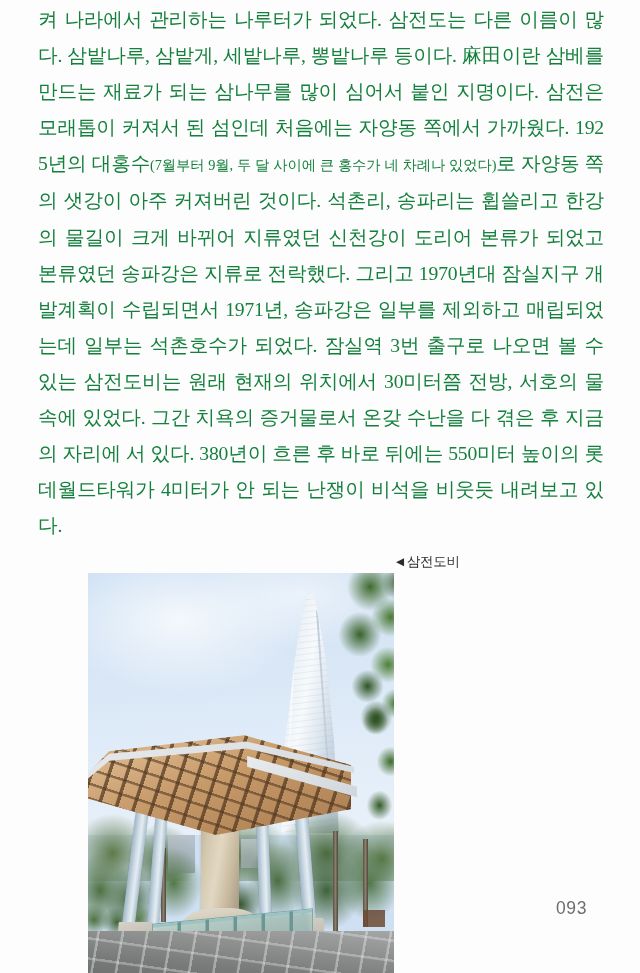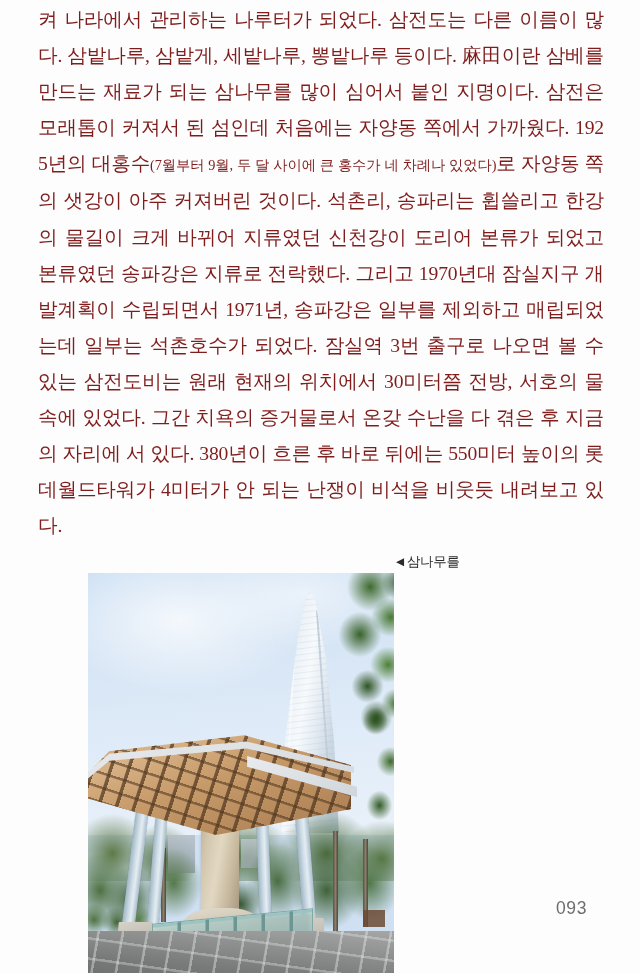--- a/index.html
+++ b/index.html
@@ -34,7 +34,7 @@
     text-justify: inter-character;
     word-break: break-all;
     letter-spacing: -0.15px;
-    color: #7f1d1d;
+    color: #15803d;
   }
 
   #body-text p {

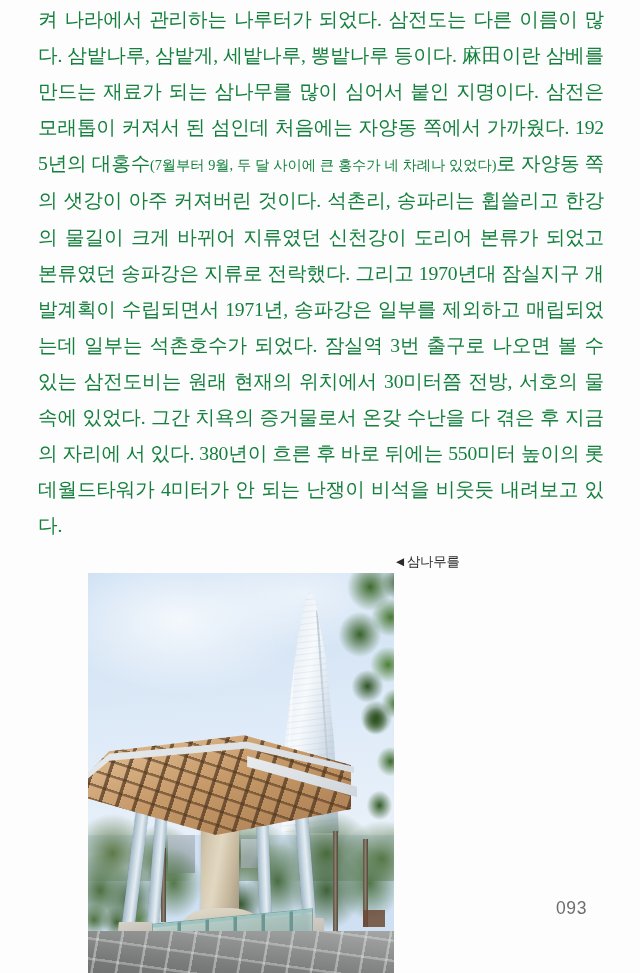--- a/index.html
+++ b/index.html
@@ -488,7 +488,7 @@
   </figure>
 
   <figcaption id="caption">
-    <span class="arrow">◀</span><span>삼나무를</span>
+    <span class="arrow">◀</span><span>삼전도비</span>
   </figcaption>
 
   <div id="page-number">093</div>

